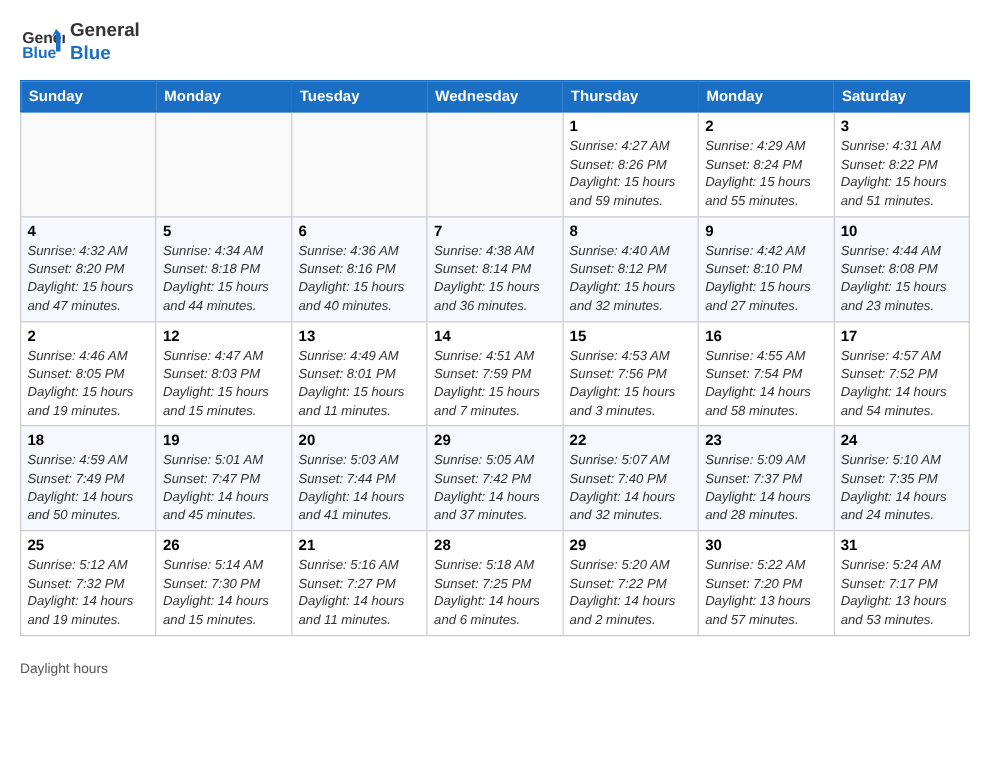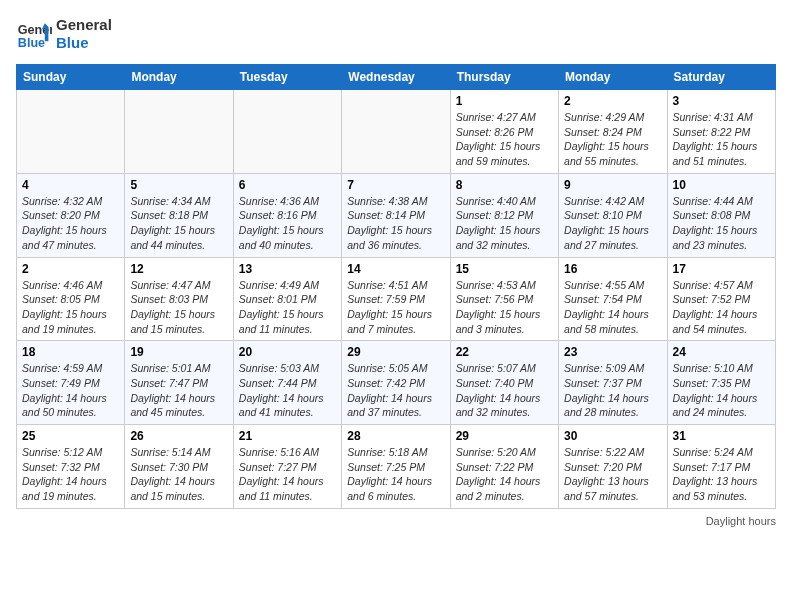--- a/index.html
+++ b/index.html
@@ -74,10 +74,10 @@
     }
     .empty-cell { background: #f9f9f9 !important; }
     .footer {
-      margin-top: 6px;
+      margin-top: 20px;
       font-size: 11px;
       color: #555;
-      text-align: right;
+      text-align: left;
     }
   </style>
 </head>

